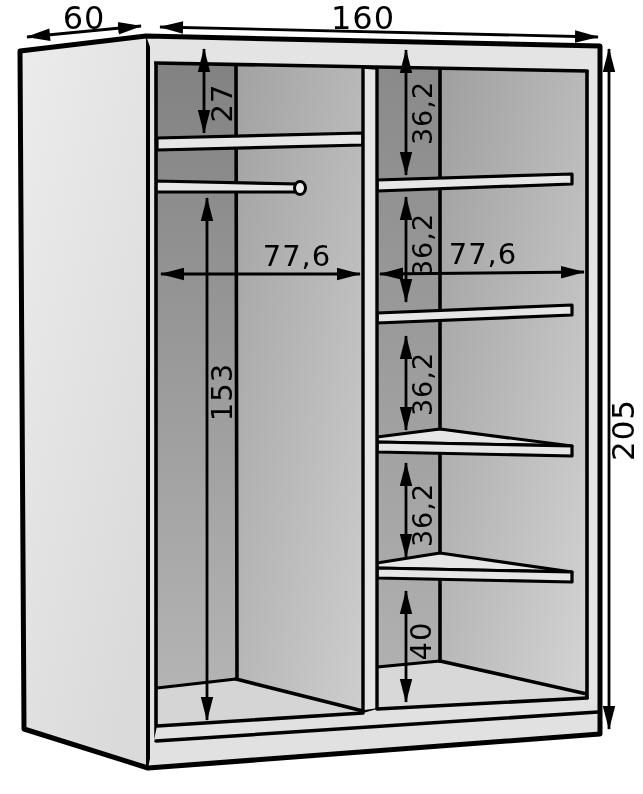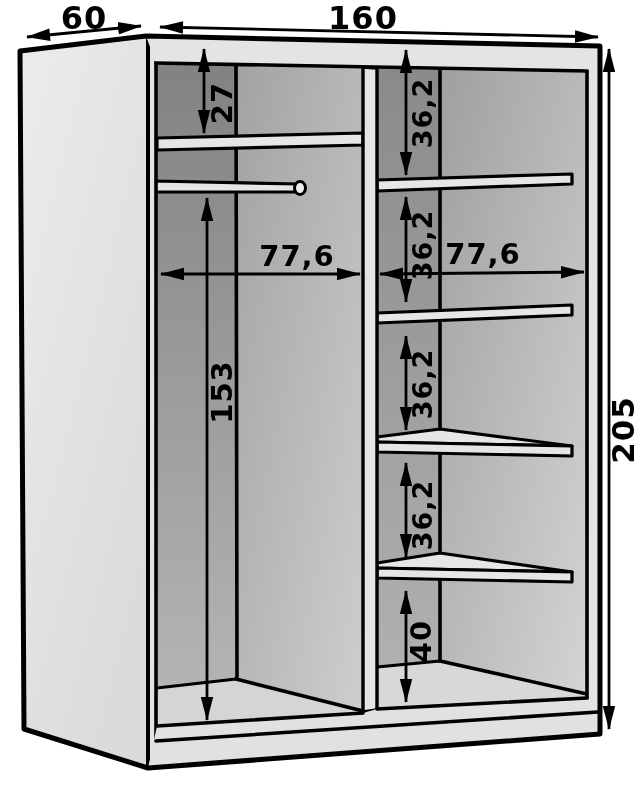--- a/index.html
+++ b/index.html
@@ -3,7 +3,7 @@
 <meta charset="utf-8">
 <style>
   html,body{margin:0;padding:0;background:#ffffff;}
-  .stage{width:643px;height:794px;position:relative;background:#ffffff;overflow:hidden;font-weight:bold;}
+  .stage{width:643px;height:794px;position:relative;background:#ffffff;overflow:hidden;}
   svg{display:block;}
   .ln{stroke:#000;fill:none;stroke-linecap:round;stroke-linejoin:round;}
   .w5{stroke-width:5;}

